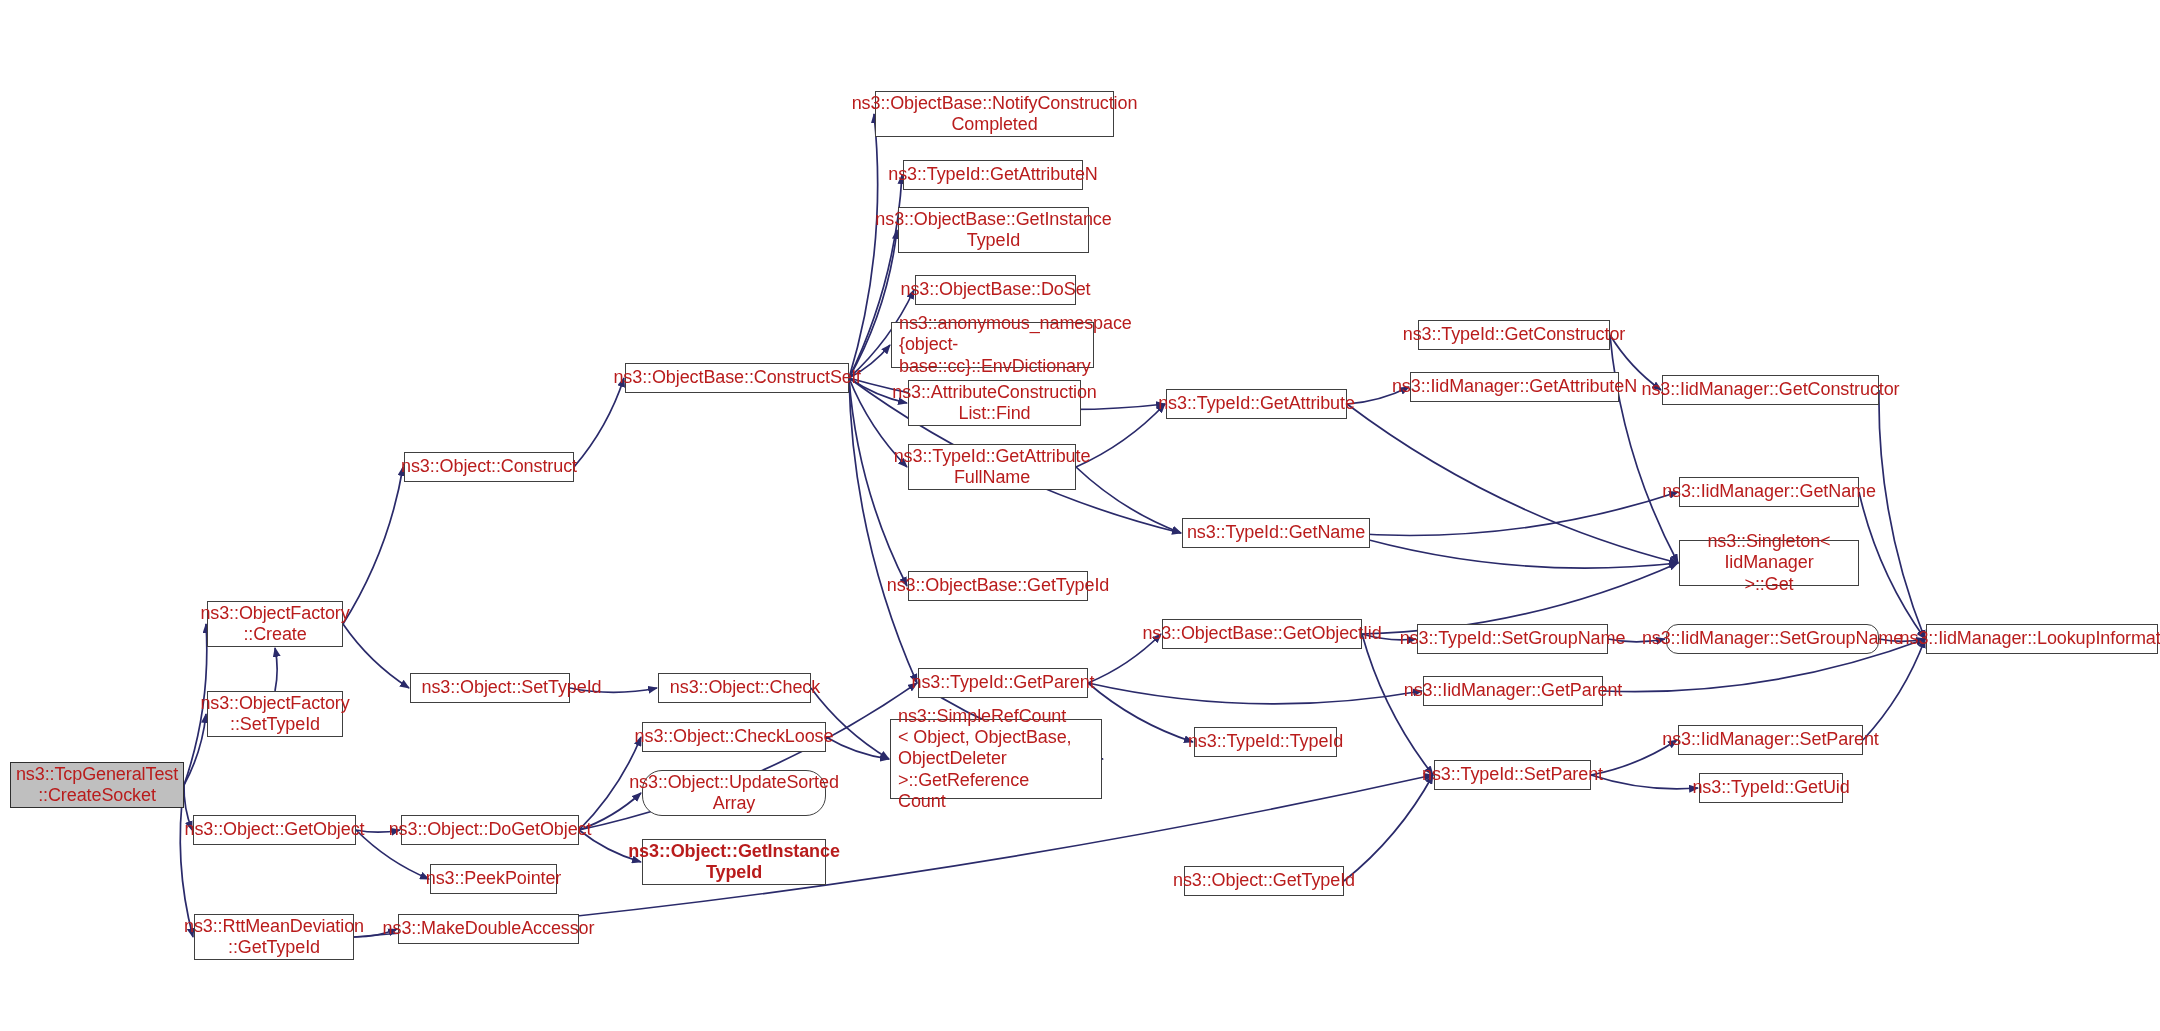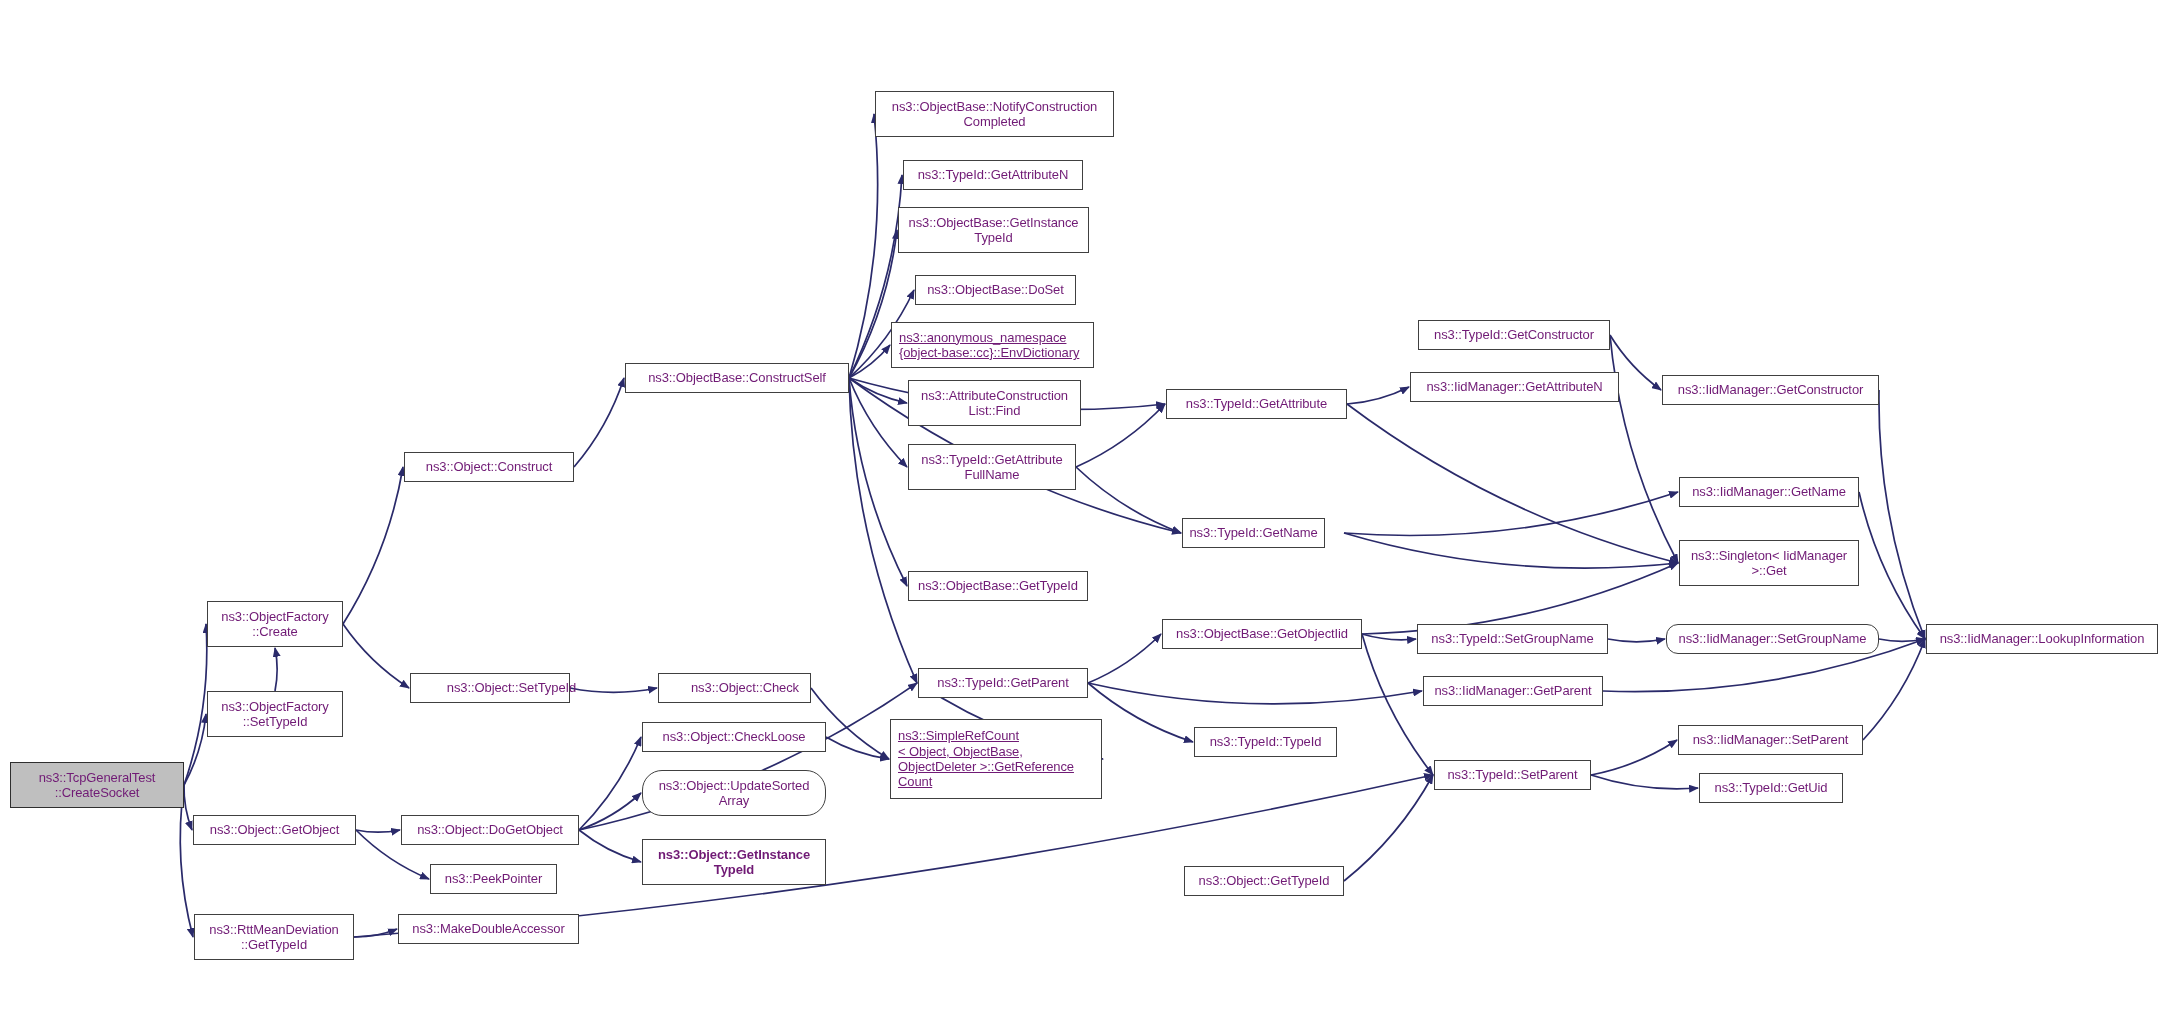--- a/index.html
+++ b/index.html
@@ -29,8 +29,8 @@
     box-sizing: border-box;
     border: 1.6px solid #404040;
     background: #ffffff;
-    color: #701a75;
-    font-size: 13px;
+    color: #b91c1c;
+    font-size: 18px;
     line-height: 1.18;
     display: flex;
     align-items: center;

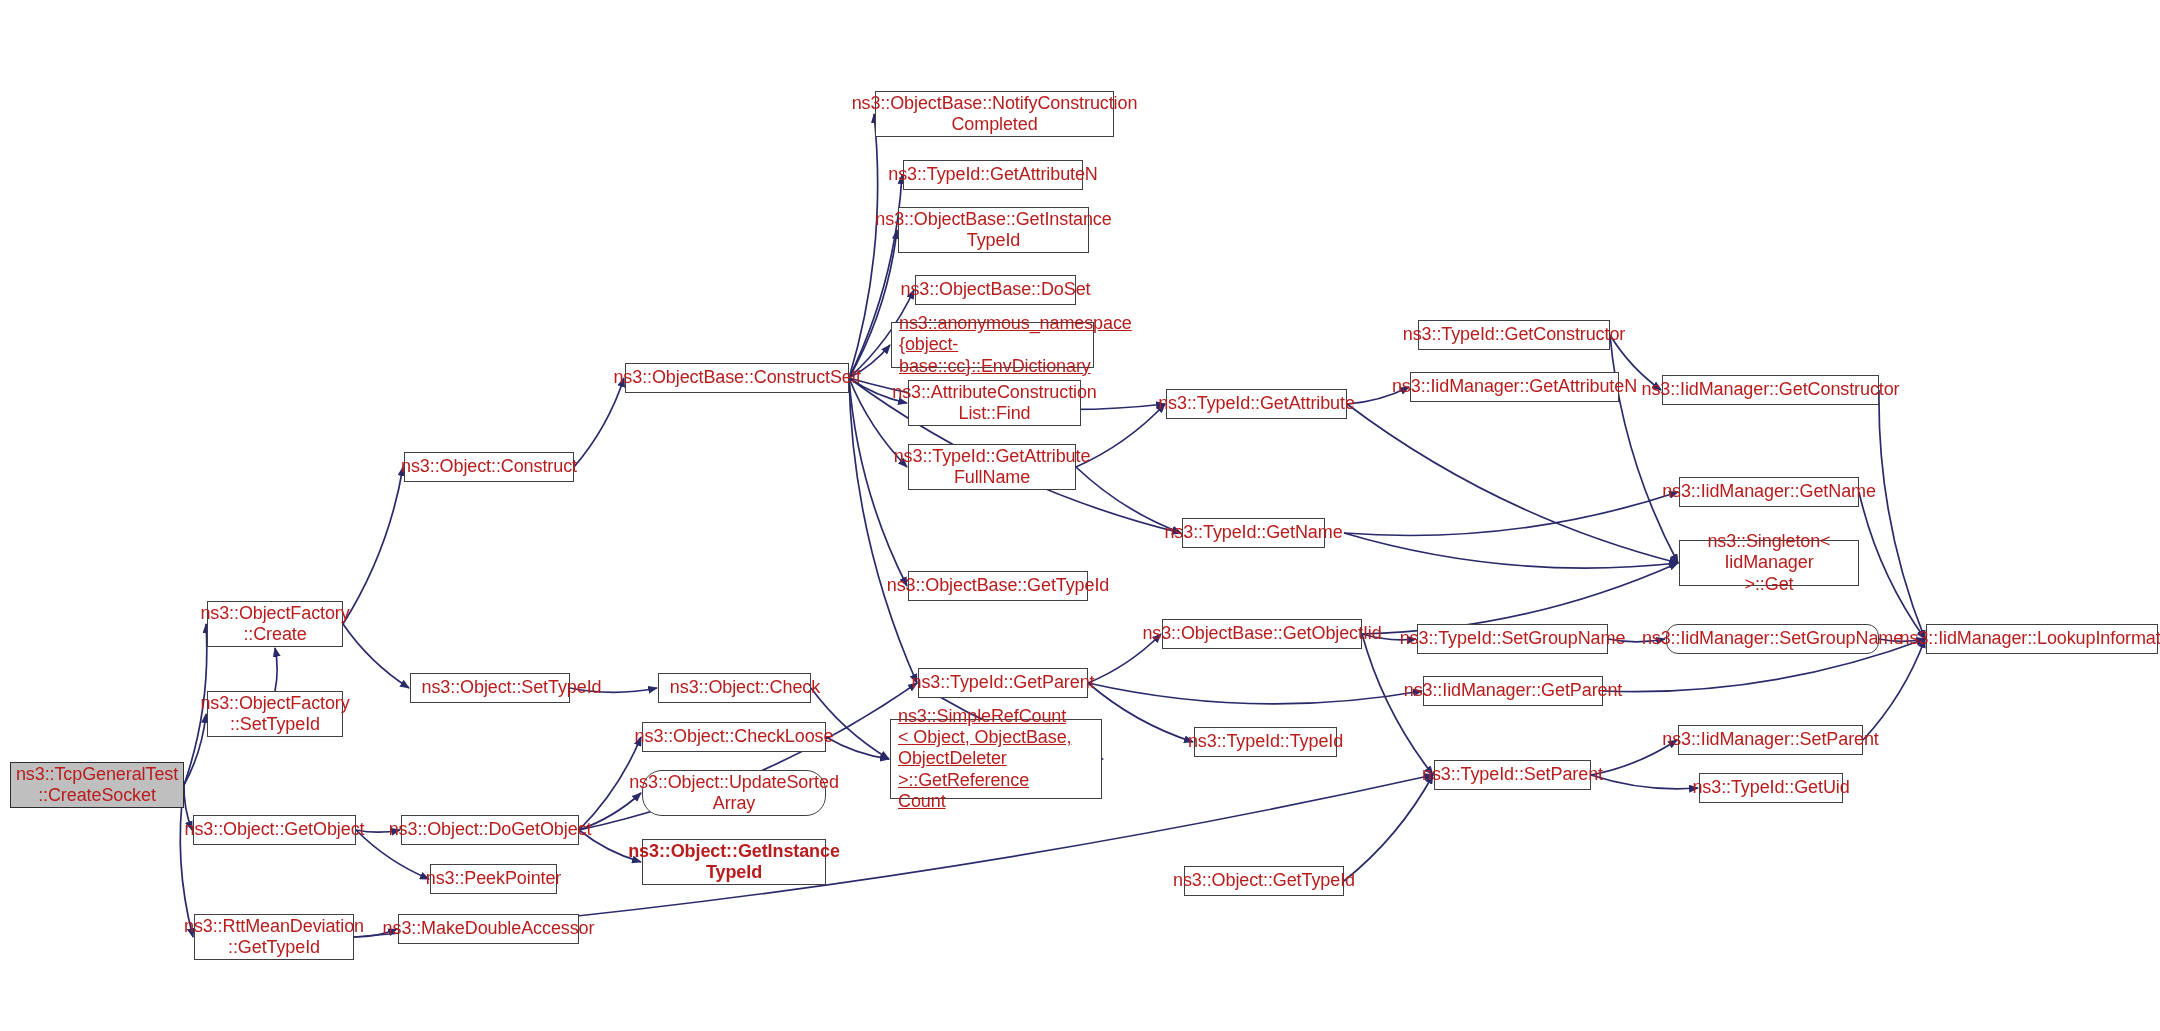--- a/index.html
+++ b/index.html
@@ -48,7 +48,6 @@
     text-align: left;
     justify-content: flex-start;
     padding-left: 7px;
-    text-decoration: underline;
   }
 </style>
 </head>

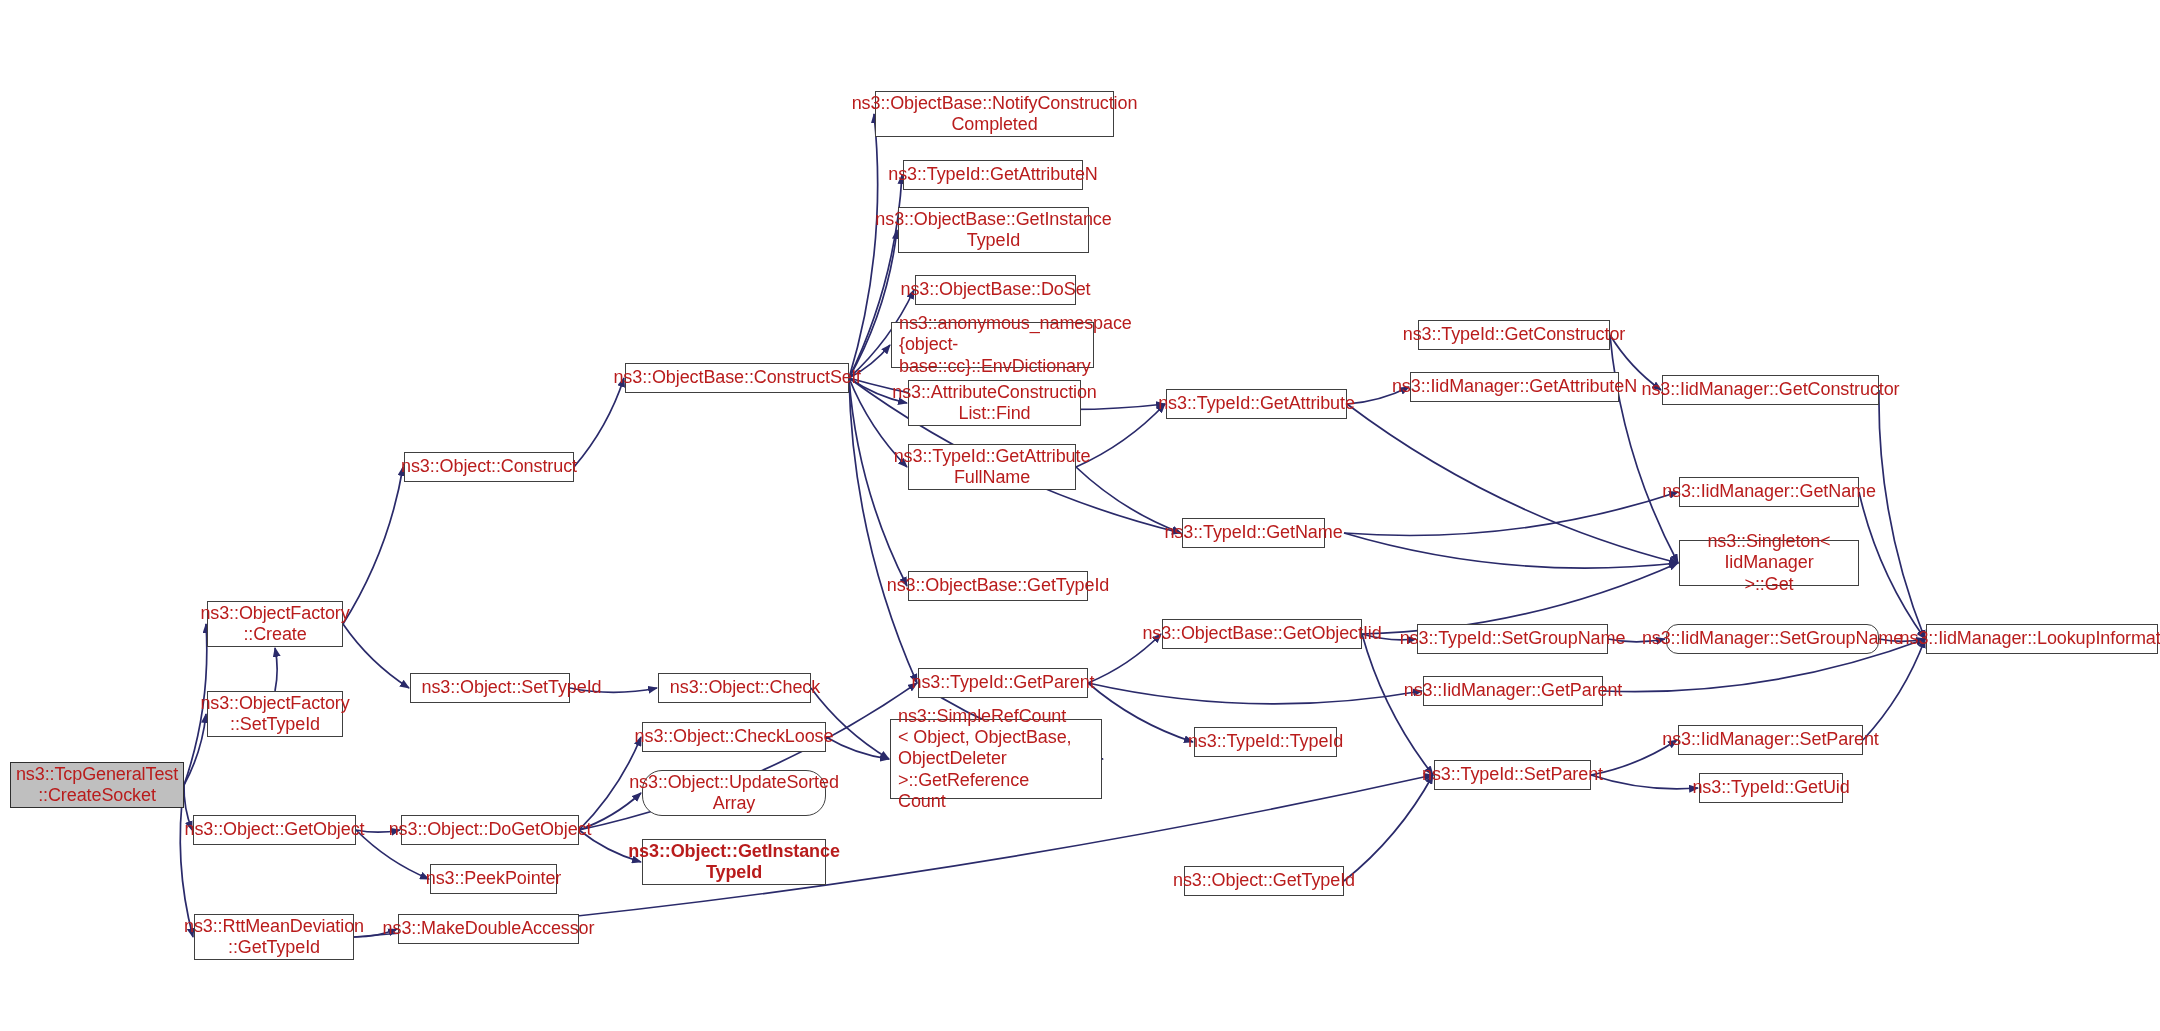--- a/index.html
+++ b/index.html
@@ -157,7 +157,7 @@
  ObjectDeleter &gt;::GetReference
 Count</div>
       <div class="node" style="left: 1166px; top: 389px; width: 181px; height: 30px;">ns3::TypeId::GetAttribute</div>
-      <div class="node" style="left: 1182px; top: 518px; width: 143px; height: 30px;">ns3::TypeId::GetName</div>
+      <div class="node" style="left: 1182px; top: 518px; width: 188px; height: 30px;">ns3::TypeId::GetName</div>
       <div class="node" style="left: 1162px; top: 619px; width: 200px; height: 30px;">ns3::ObjectBase::GetObjectIid</div>
       <div class="node" style="left: 918px; top: 668px; width: 170px; height: 30px;">ns3::TypeId::GetParent</div>
       <div class="node" style="left: 1194px; top: 727px; width: 143px; height: 30px;">ns3::TypeId::TypeId</div>

